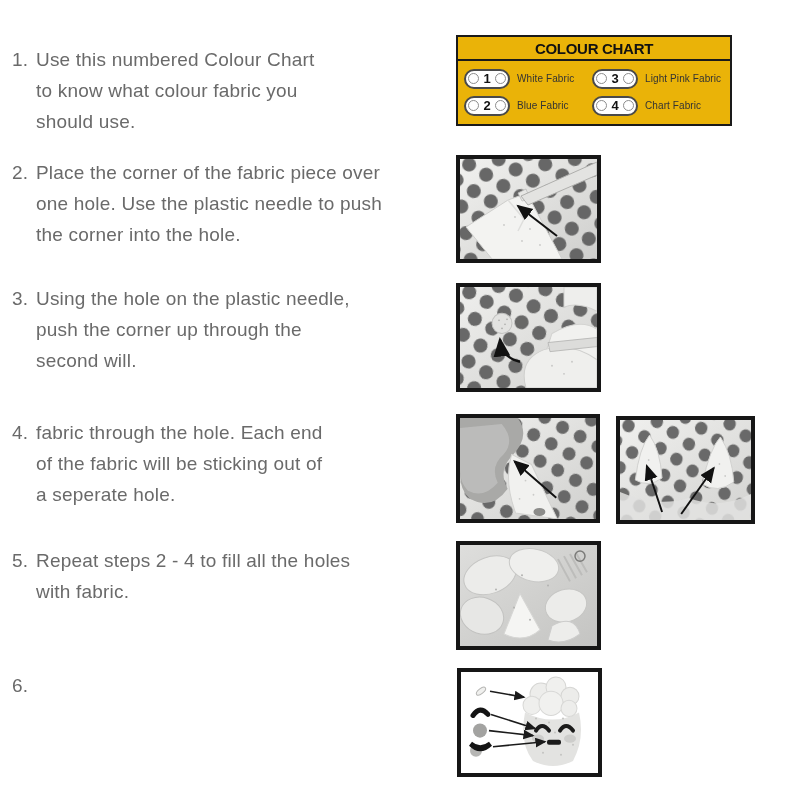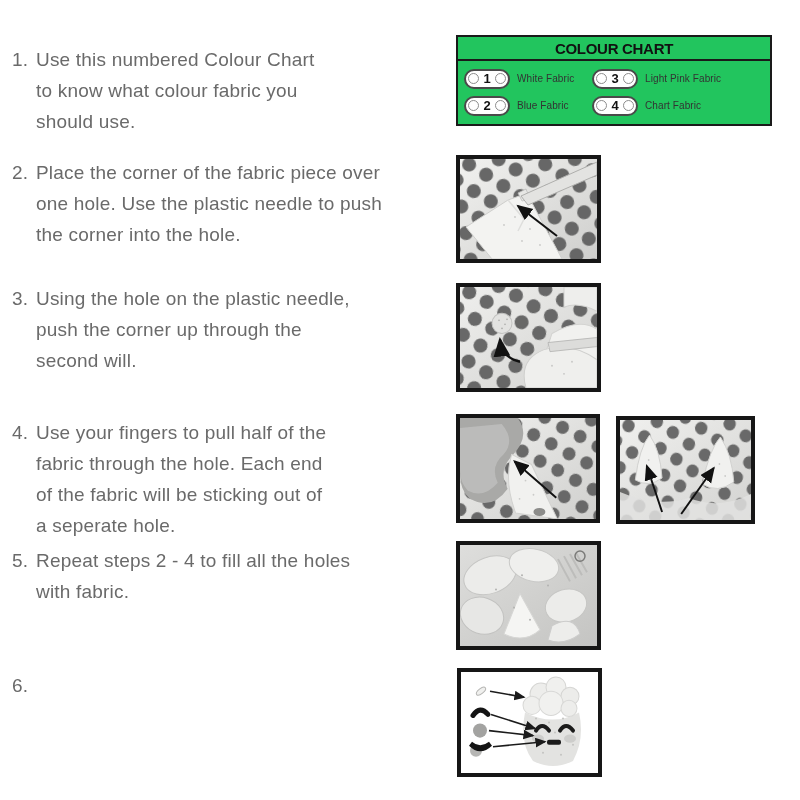--- a/index.html
+++ b/index.html
@@ -12,7 +12,7 @@
   .step .lines div{white-space:nowrap;}
 
   
-  .chart{position:absolute;left:456px;top:35px;width:316px;border:2px solid #1a1a1a;background:#22c55e;box-sizing:border-box;}
+  .chart{position:absolute;left:456px;top:35px;width:276px;border:2px solid #1a1a1a;background:#eab308;box-sizing:border-box;}
   .chart-title{border-bottom:2px solid #1a1a1a;text-align:center;font-weight:700;font-size:15px;letter-spacing:-0.3px;color:#111;padding:3px 0 2px 0;}
   .chart-body{display:flex;padding:6px 4px 7px 6px;}
   .chart-col{display:flex;flex-direction:column;gap:4px;}

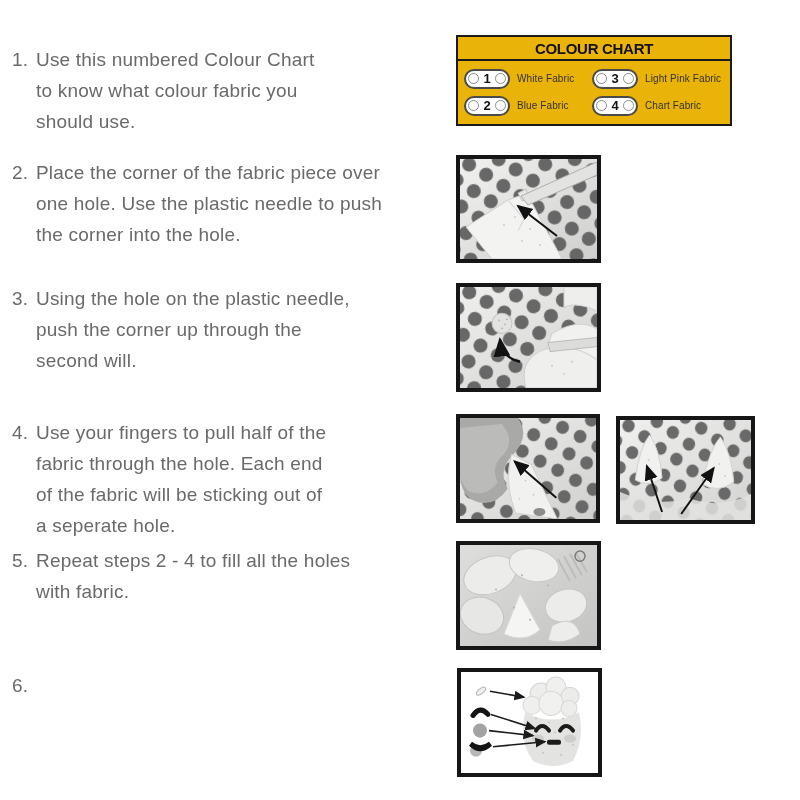--- a/index.html
+++ b/index.html
@@ -69,7 +69,6 @@
   <div class="step" style="top:417px;">
     <span class="num">4.</span>
     <div class="lines">
-      <div>Use your fingers to pull half of the</div>
       <div>fabric through the hole. Each end</div>
       <div>of the fabric will be sticking out of</div>
       <div>a seperate hole.</div>

